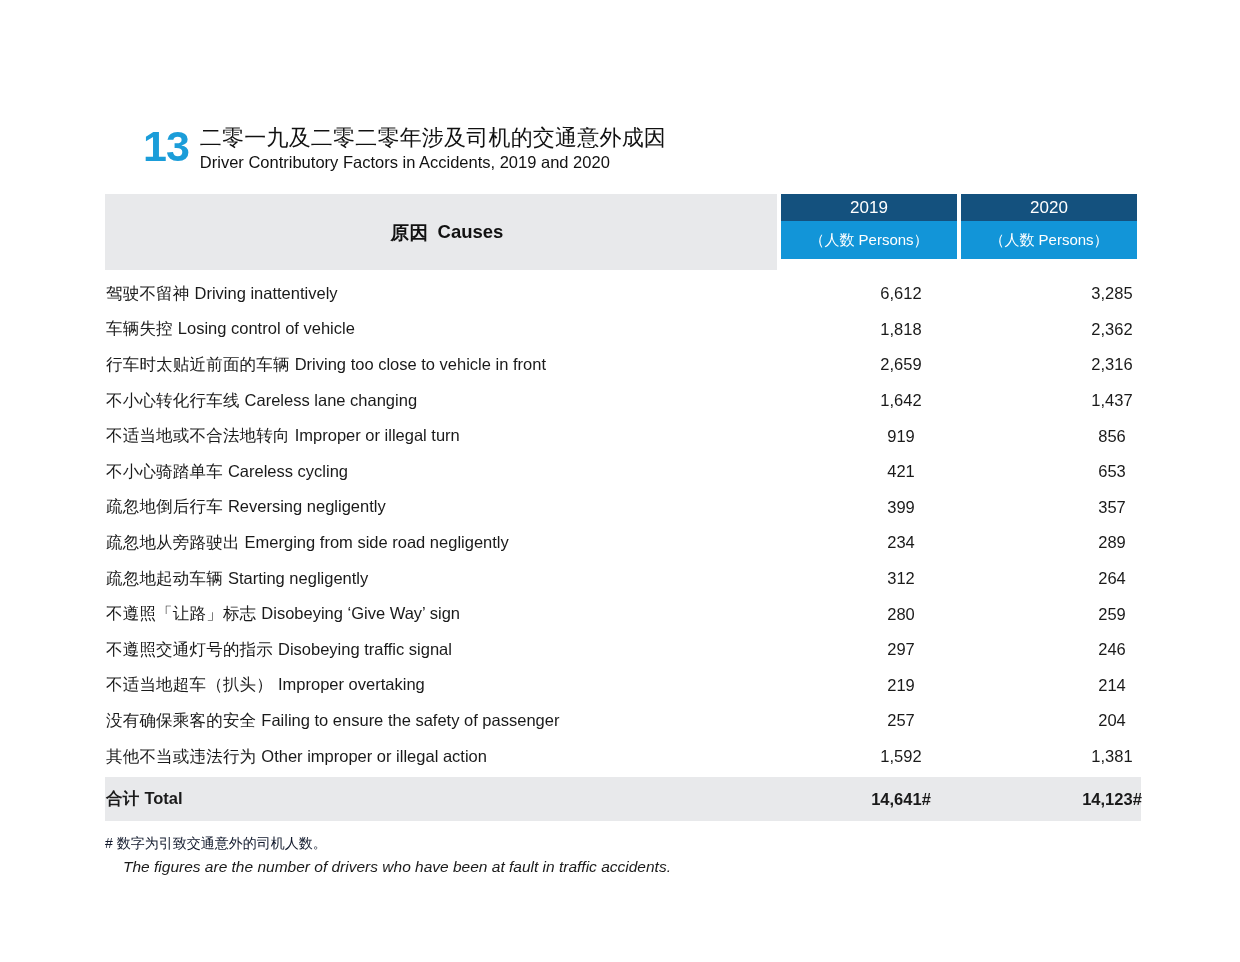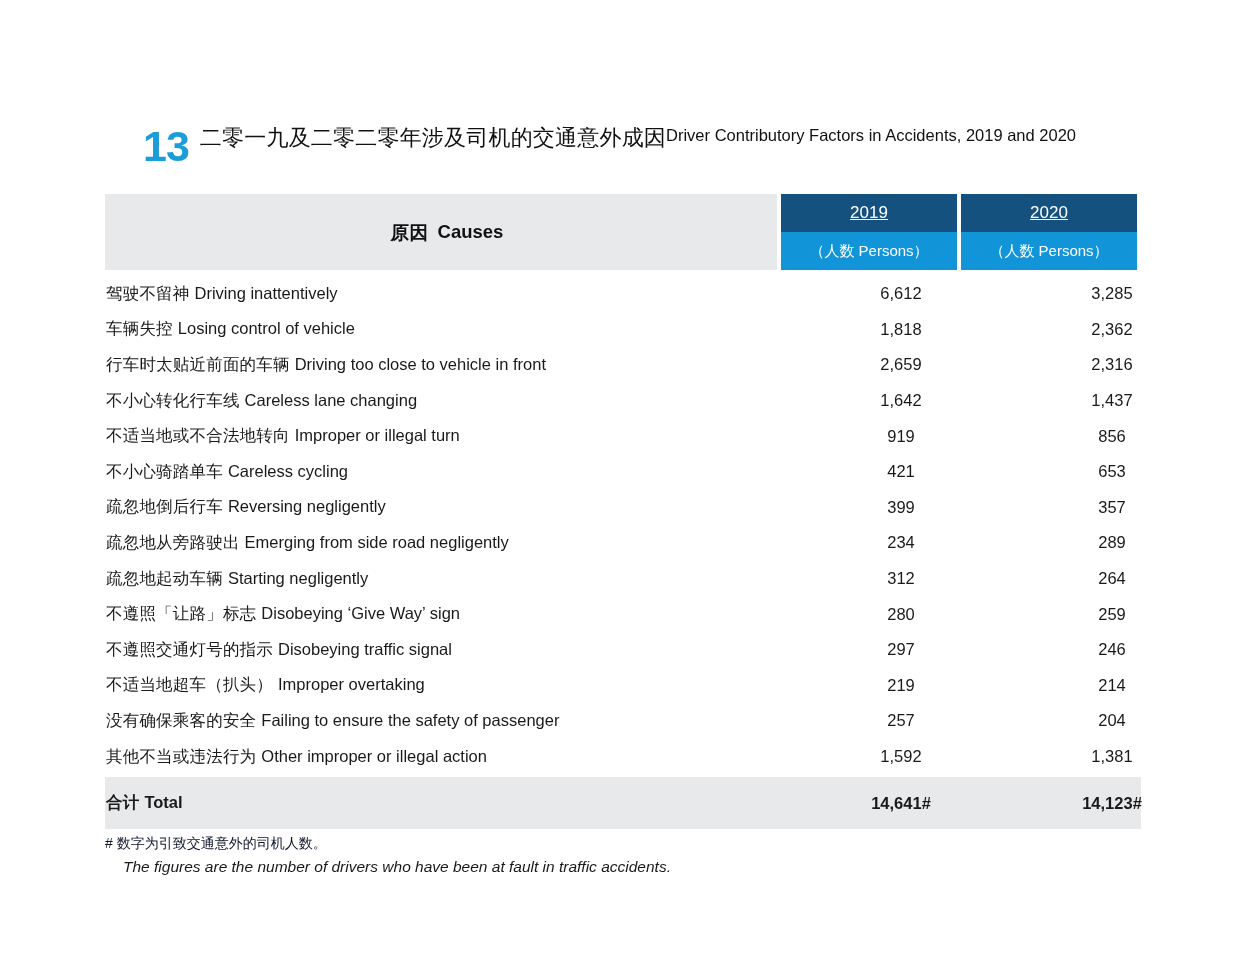--- a/index.html
+++ b/index.html
@@ -42,7 +42,7 @@
   }
   .title-texts {
     display: flex;
-    flex-direction: row;
+    flex-direction: column;
     padding-top: 2px;
   }
   .title-zh {

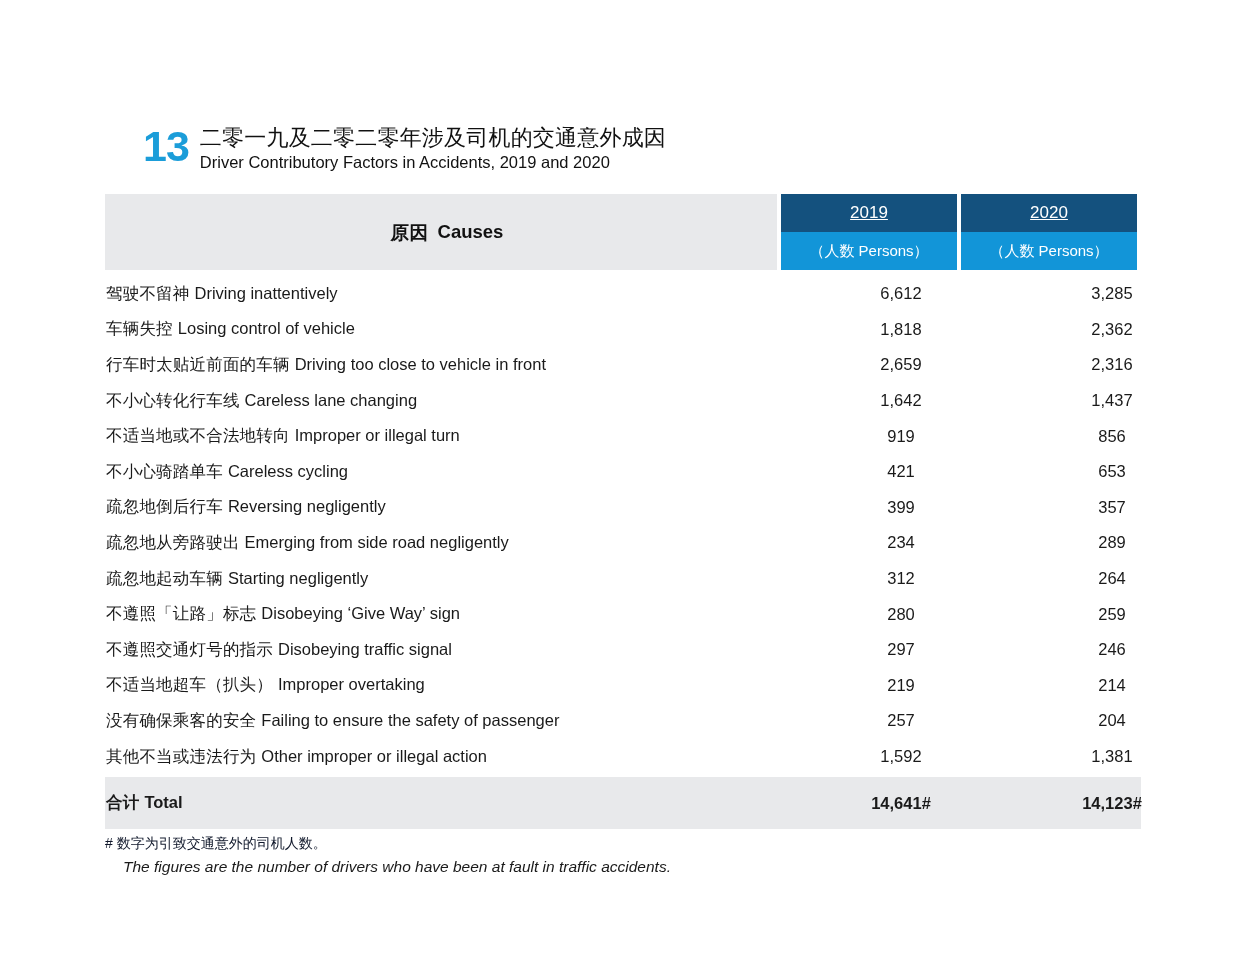--- a/index.html
+++ b/index.html
@@ -91,14 +91,13 @@
     margin-left: 4px;
   }
   .th-year-top {
-    height: 38px;
+    height: 27px;
     background: #14517e;
     color: #ffffff;
     display: flex;
     align-items: center;
     justify-content: center;
     font-size: 17px;
-    text-decoration: underline;
   }
   .th-year-bot {
     height: 38px;

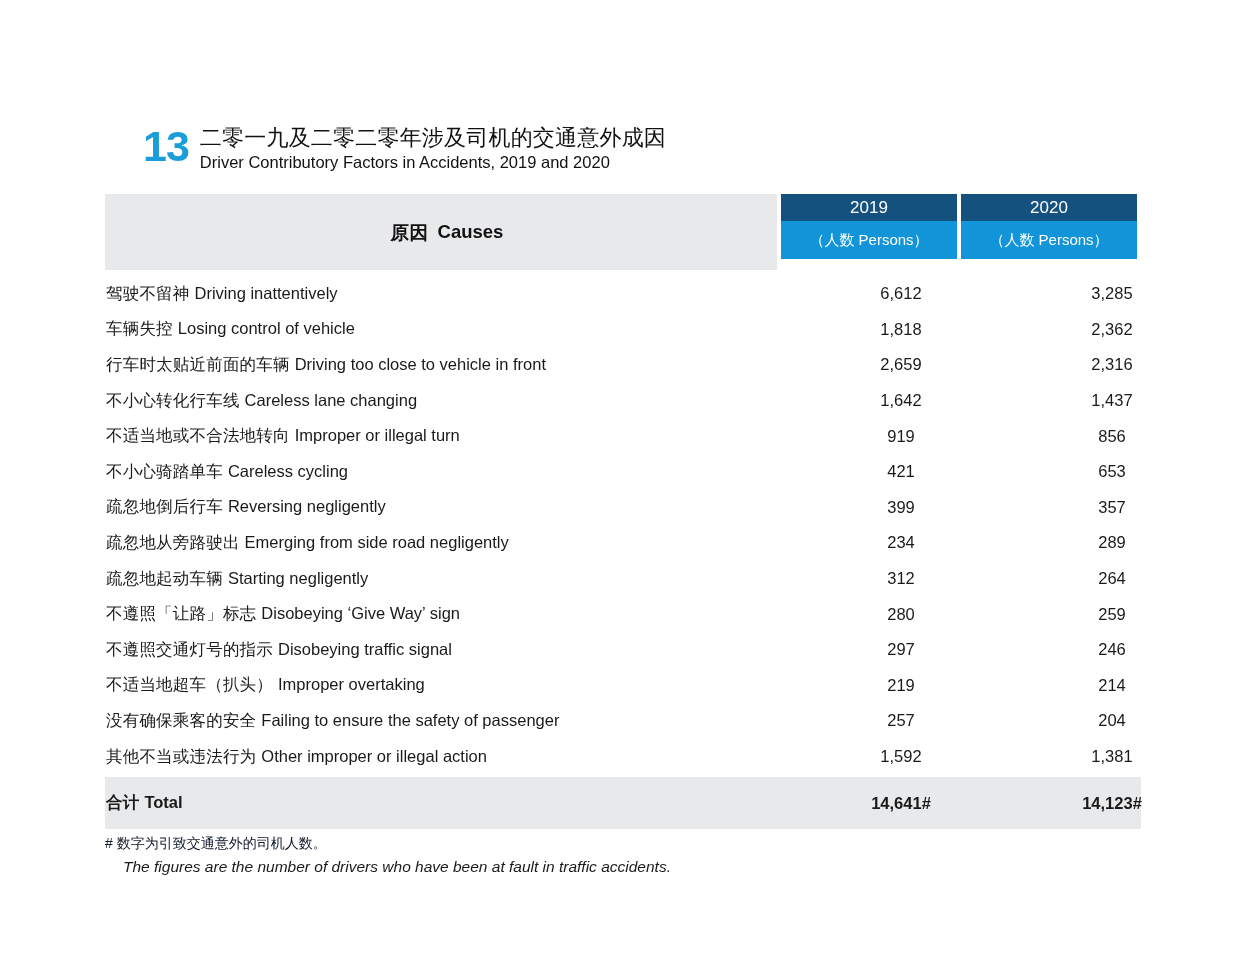--- a/index.html
+++ b/index.html
@@ -137,7 +137,7 @@
   .row-total {
     margin-top: 3px;
     background: #e8e9eb;
-    height: 52px;
+    height: 44px;
   }
   .row-total .cause,
   .row-total .val {

